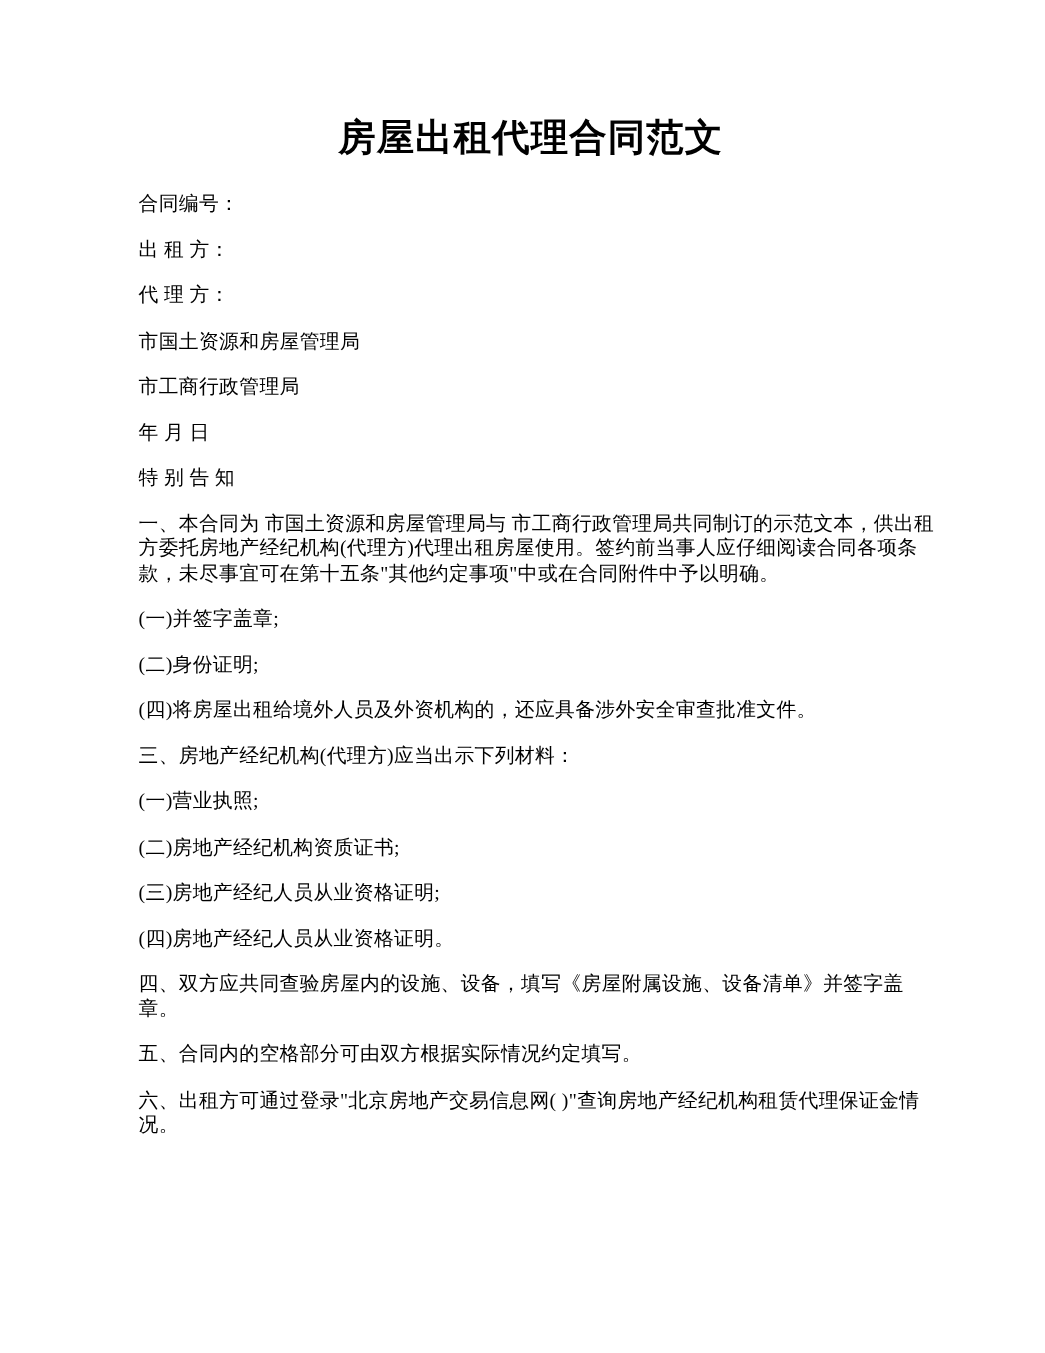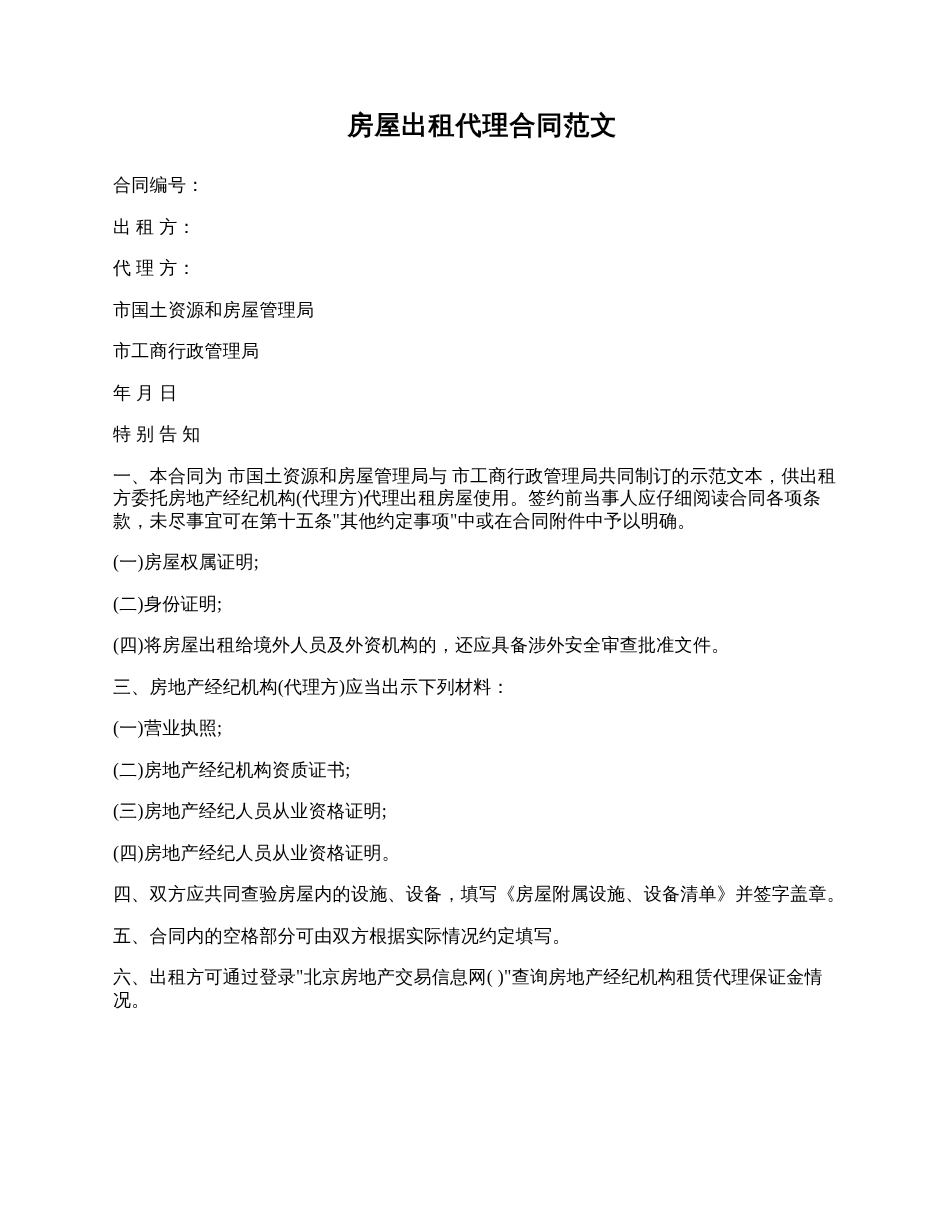--- a/index.html
+++ b/index.html
@@ -22,7 +22,7 @@
     background: #ffffff;
   }
   .doc-title {
-    font-size: 26px;
+    font-size: 34px;
     line-height: 44px;
     font-weight: bold;
     text-align: center;

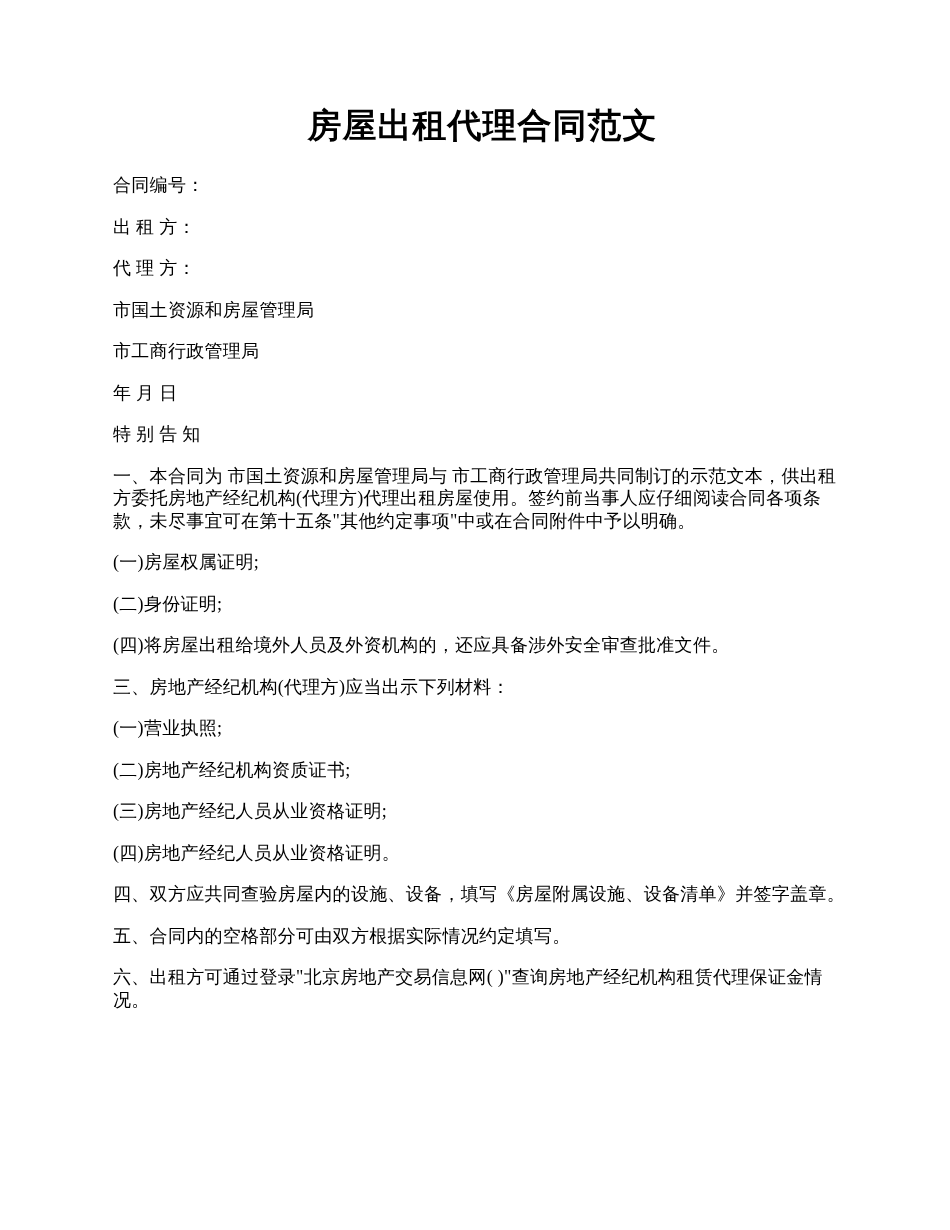--- a/index.html
+++ b/index.html
@@ -31,7 +31,7 @@
     white-space: nowrap;
   }
   .doc-body p {
-    margin: 0 0 19px 0;
+    margin: 0 0 19px 13px;
     font-size: 18px;
     line-height: 22.5px;
     letter-spacing: 0.3px;

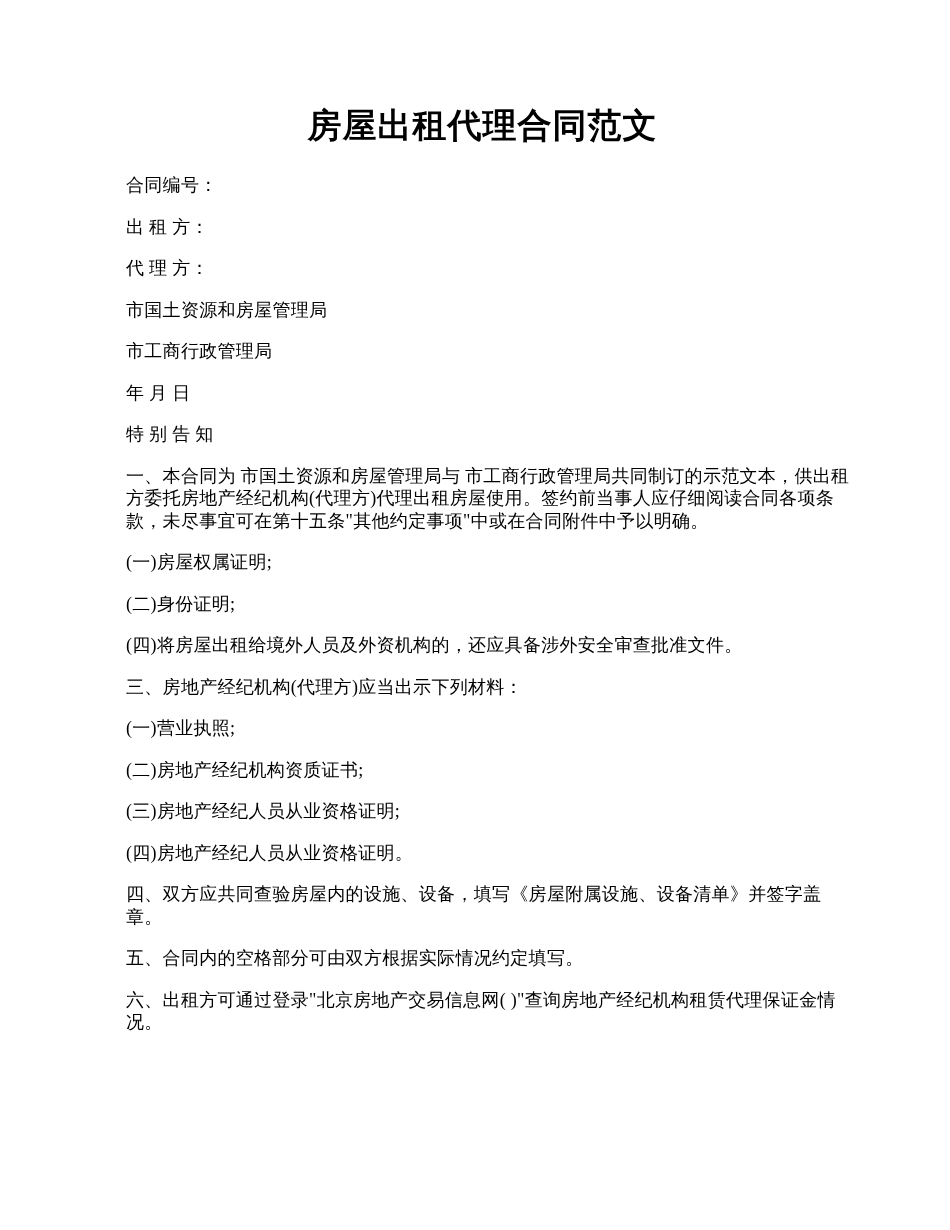--- a/index.html
+++ b/index.html
@@ -53,7 +53,7 @@
       <p>年 月 日</p>
       <p>特 别 告 知</p>
       <p>一、本合同为 市国土资源和房屋管理局与 市工商行政管理局共同制订的示范文本，供出租方委托房地产经纪机构(代理方)代理出租房屋使用。签约前当事人应仔细阅读合同各项条款，未尽事宜可在第十五条"其他约定事项"中或在合同附件中予以明确。</p>
-      <p>(一)房屋权属证明;</p>
+      <p>(一)并签字盖章;</p>
       <p>(二)身份证明;</p>
       <p>(四)将房屋出租给境外人员及外资机构的，还应具备涉外安全审查批准文件。</p>
       <p>三、房地产经纪机构(代理方)应当出示下列材料：</p>

